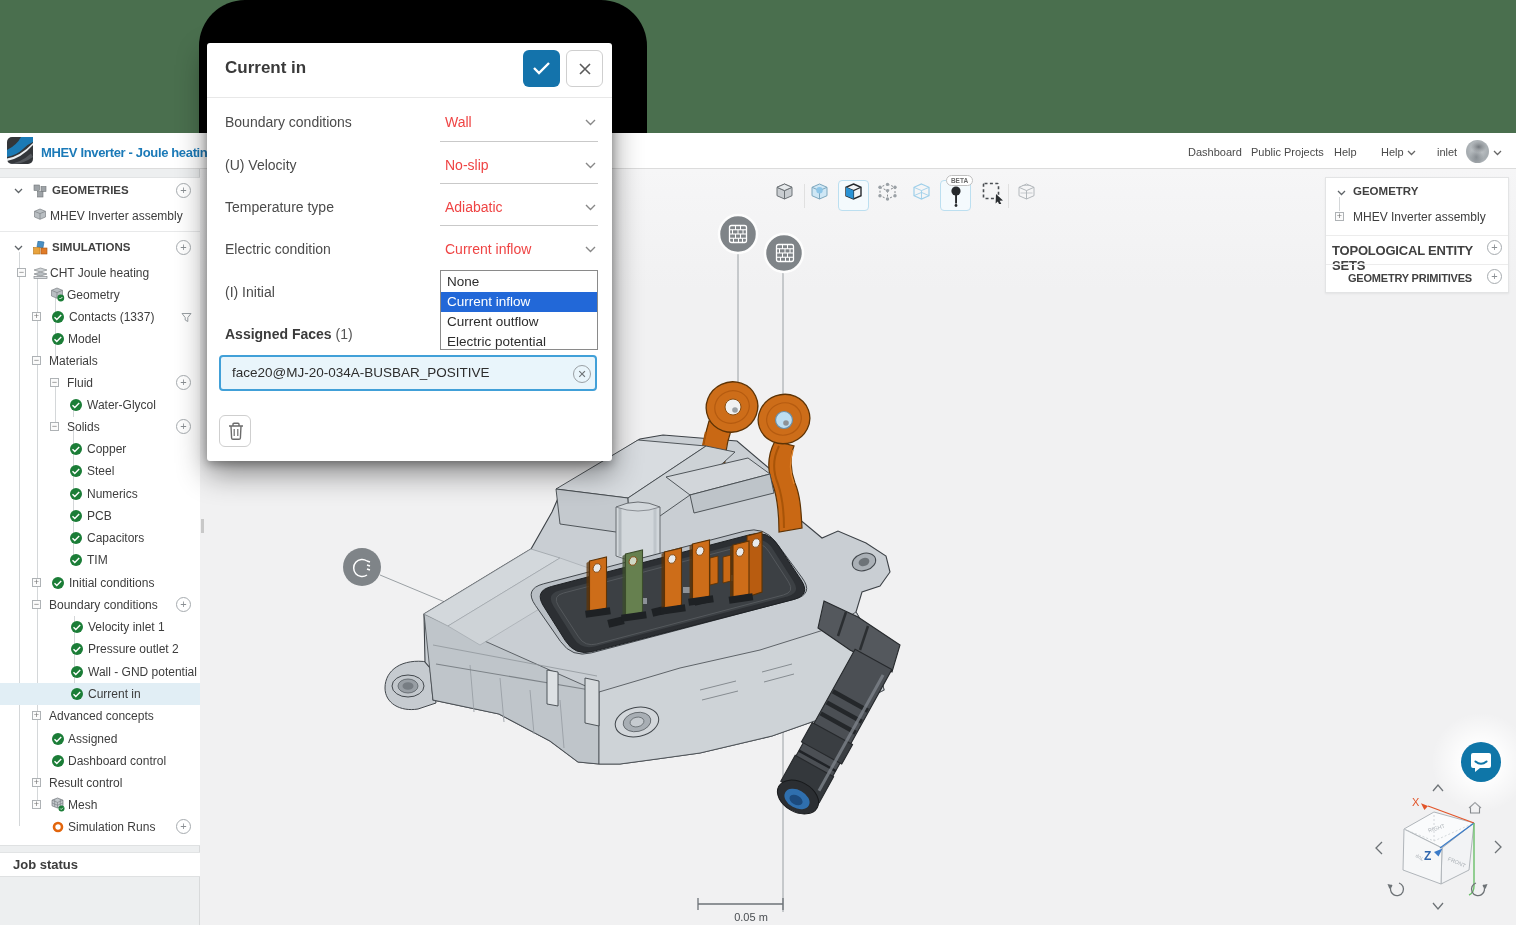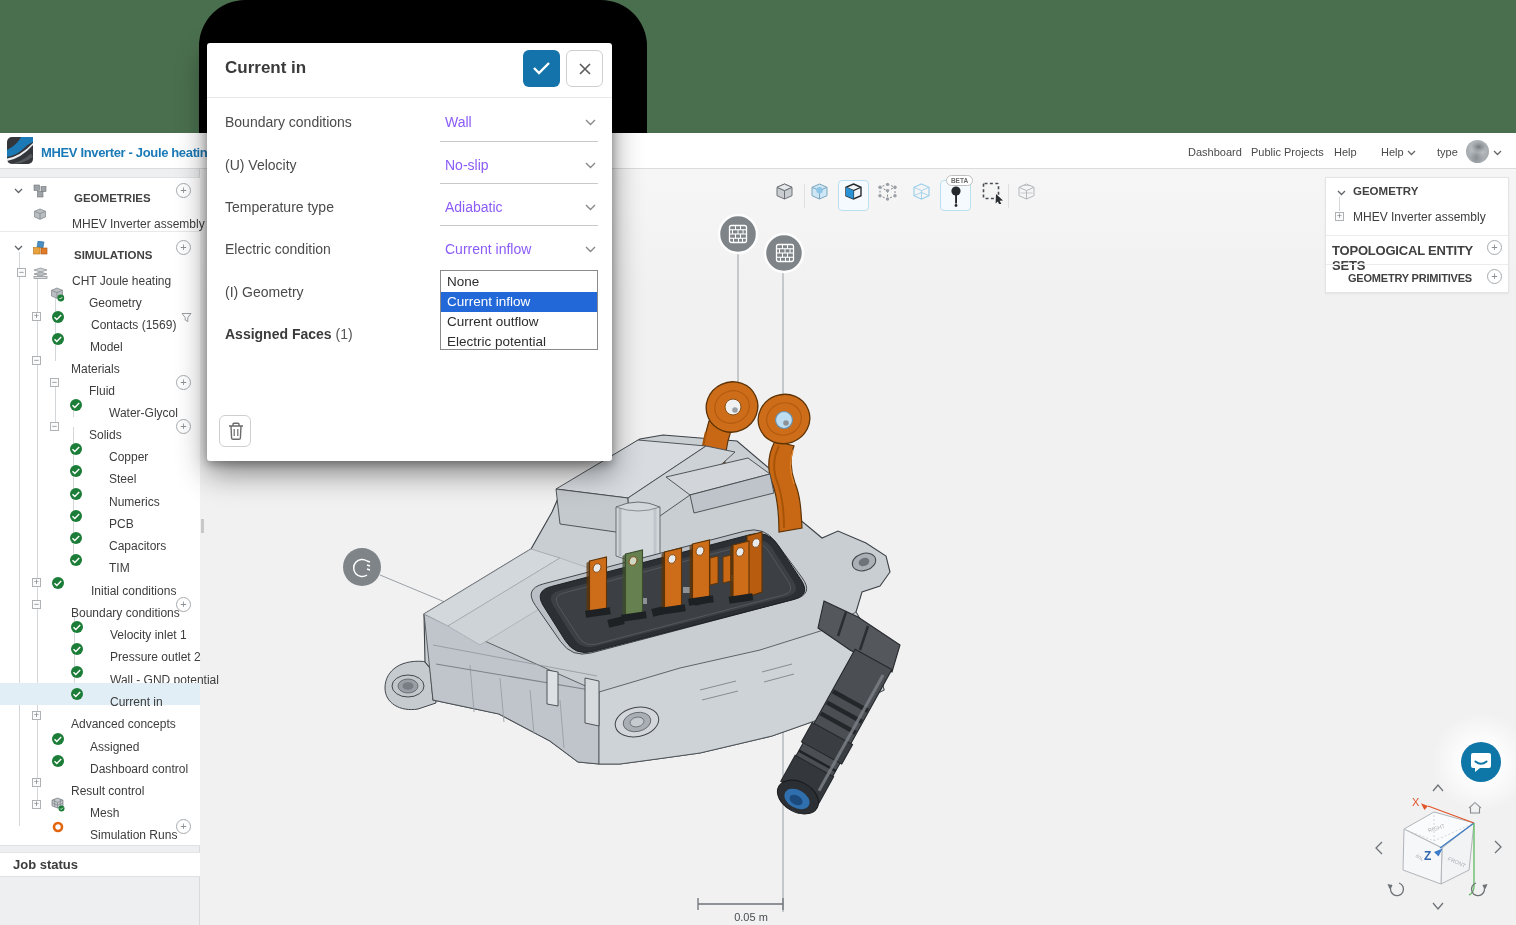--- a/index.html
+++ b/index.html
@@ -53,7 +53,7 @@
   #btnx  { position:absolute; left:359px; top:7px; width:37px; height:37px; background:#fff; border:1px solid #cfcfcf; border-radius:6px; }
   .dsep { position:absolute; left:0px; top:54px; width:405px; height:1px; background:#e8e8e8; }
   .flab { position:absolute; left:18px; font-size:14px; color:#4b4b4b; }
-  .fval { position:absolute; left:238px; font-size:14px; color:#8b5cf6; }
+  .fval { position:absolute; left:238px; font-size:14px; color:#ef4444; }
   .fund { position:absolute; left:233px; width:158px; height:1px; background:#c9c9c9; }
   .fchv { position:absolute; left:378px; }
   #afl  { position:absolute; left:18px; top:283px; font-size:14px; font-weight:bold; color:#3b3b3b; }

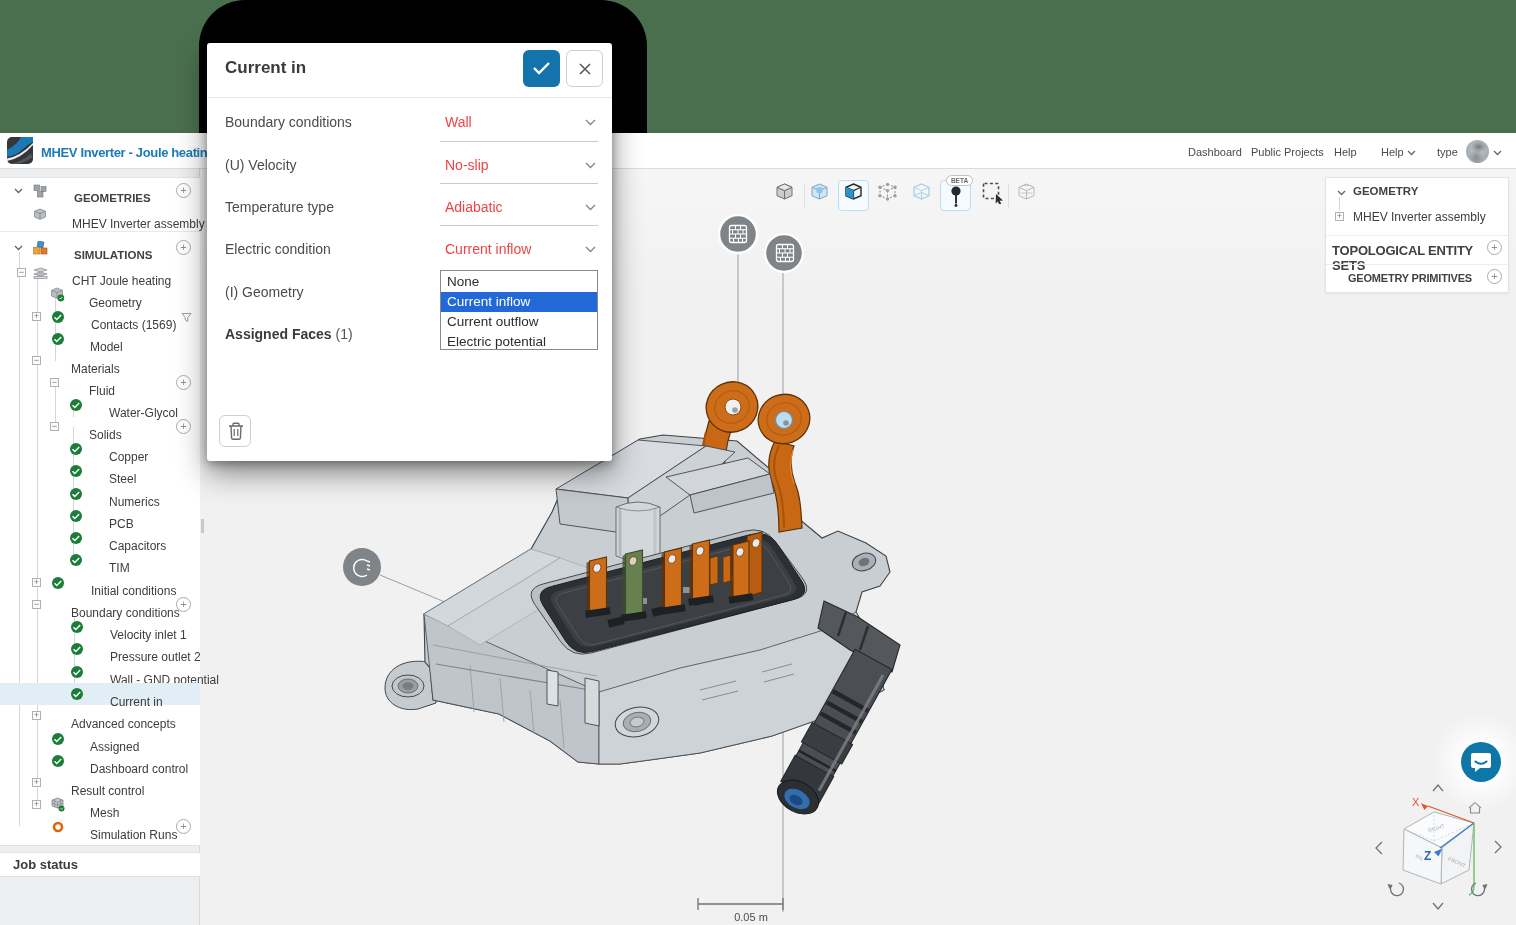--- a/index.html
+++ b/index.html
@@ -86,7 +86,7 @@
 <svg class="abs" style="left:1407px;top:150px;z-index:2" width="9" height="6">
     <path d="M1 1 L4.5 4.5 L8 1" stroke="#666" fill="none" stroke-width="1.3"></path>
   </svg>
-<div class="abs hlink" style="left:1437px">type</div>
+<div class="abs hlink" style="left:1437px">inlet</div>
 <div id="avatar" class="abs"></div>
 <svg class="abs" style="left:1493px;top:150px;z-index:2" width="9" height="6">
     <path d="M1 1 L4.5 4.5 L8 1" stroke="#666" fill="none" stroke-width="1.3"></path>

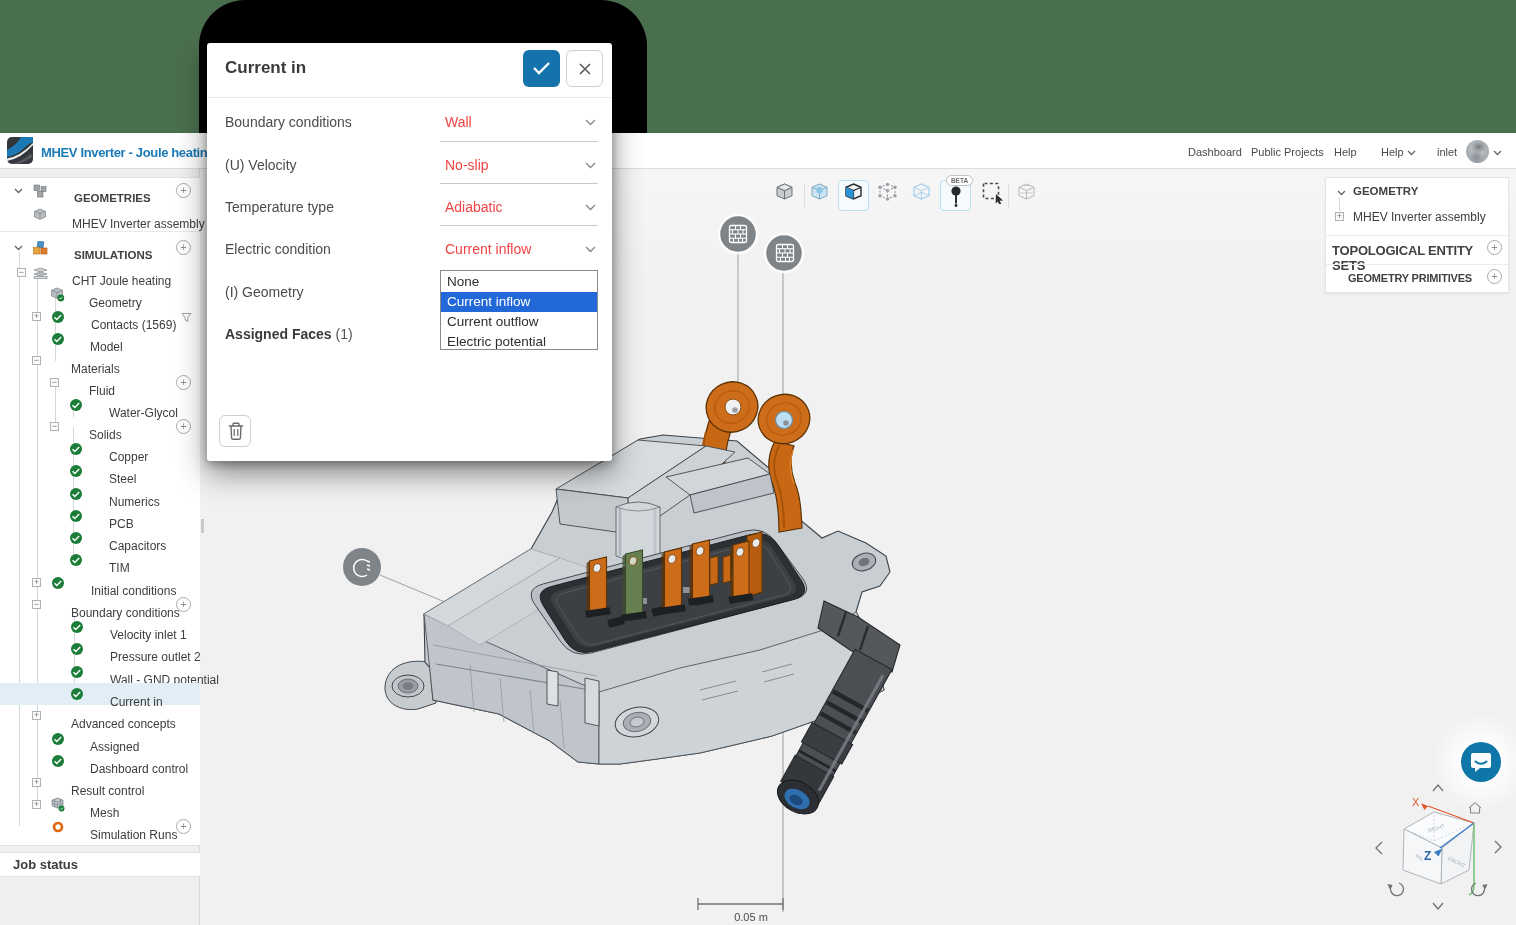--- a/index.html
+++ b/index.html
@@ -19,7 +19,7 @@
   #jobcard { left:0; top:852px; width:200px; height:25px; background:#fff; border-top:1px solid #e2e4e5; border-bottom:1px solid #dfe1e2; z-index:2;}
   #jobcard span { position:absolute; left:13px; top:4px; font-size:13px; font-weight:bold; color:#3c3c3c; }
   .trow { position:absolute; height:22px; width:200px; }
-  .tlab { position:absolute; top:12px; font-size:12px; color:#3d3d3d; white-space:nowrap;margin-left:22px; }
+  .tlab { position:absolute; top:4px; font-size:12px; color:#3d3d3d; white-space:nowrap; }
   .tbold { font-weight:bold; color:#414141; }
   .chev { position:absolute; top:8px; width:9px; height:6px; }
   .pbox { position:absolute; top:6px; width:9px; height:9px; border:1px solid #aeb2b5; background:#fbfbfb;

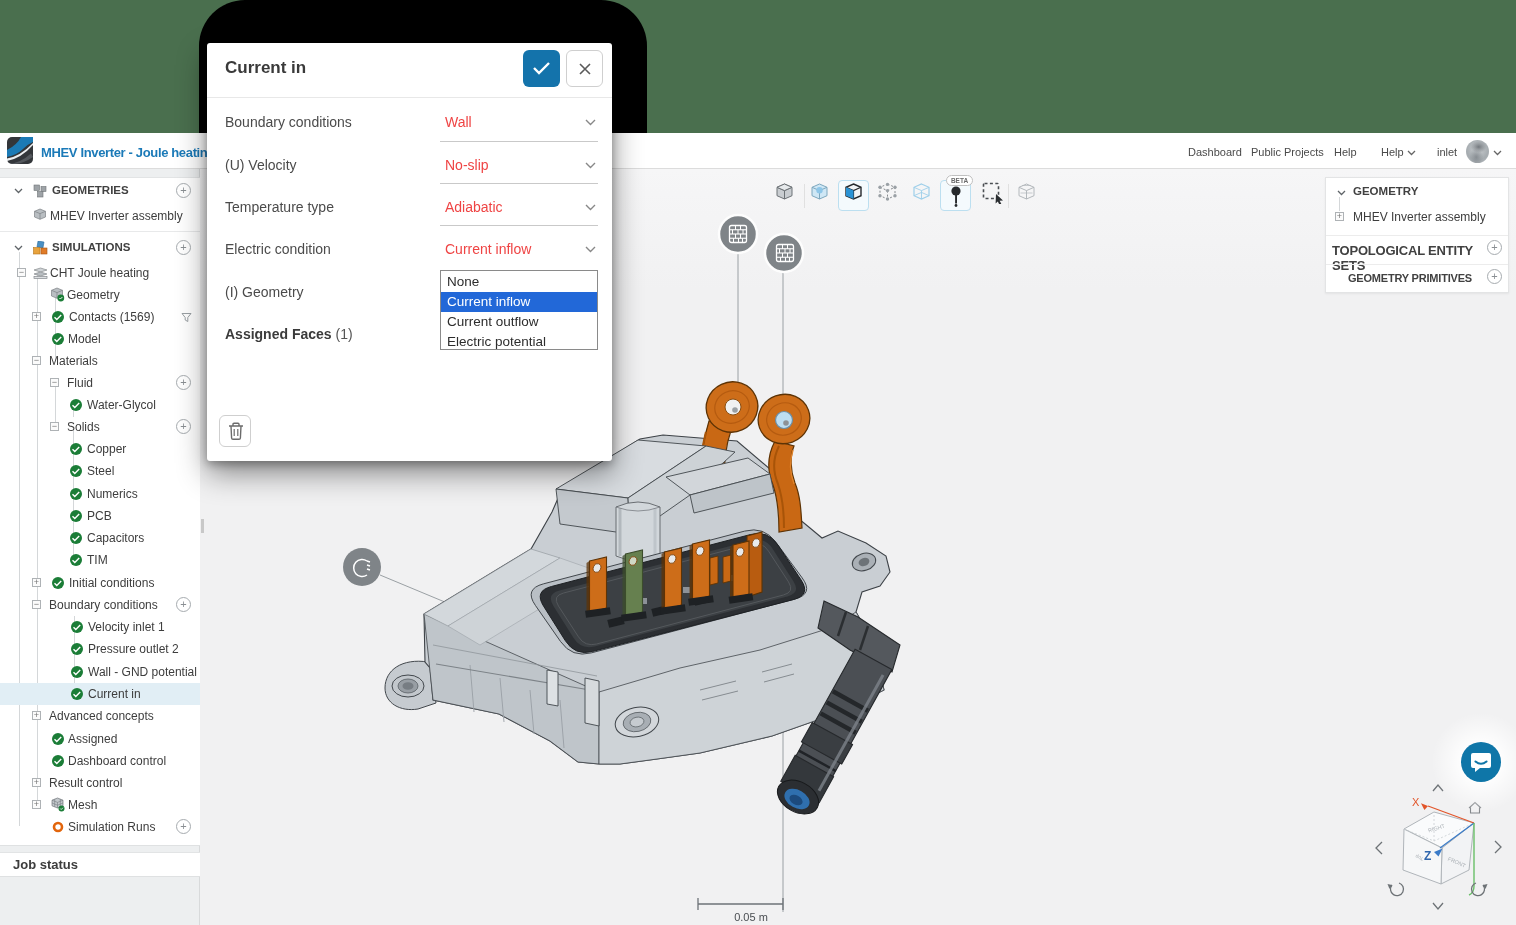--- a/index.html
+++ b/index.html
@@ -624,7 +624,7 @@
     <div class="fund" style="top:182px"></div>
   <div class="flab" style="top:198px">Electric condition</div>
     <div class="fval" style="top:198px">Current inflow</div>
-  <div class="flab" style="top:241px">(I) Geometry</div>
+  <div class="flab" style="top:241px">(I) Initial</div>
   <div id="afl">Assigned Faces <span style="font-weight:normal;color:#555">(1)</span></div>
   <div id="trash">
       <svg style="position:absolute;left:8px;top:6px" width="16" height="19" viewBox="0 0 16 19">

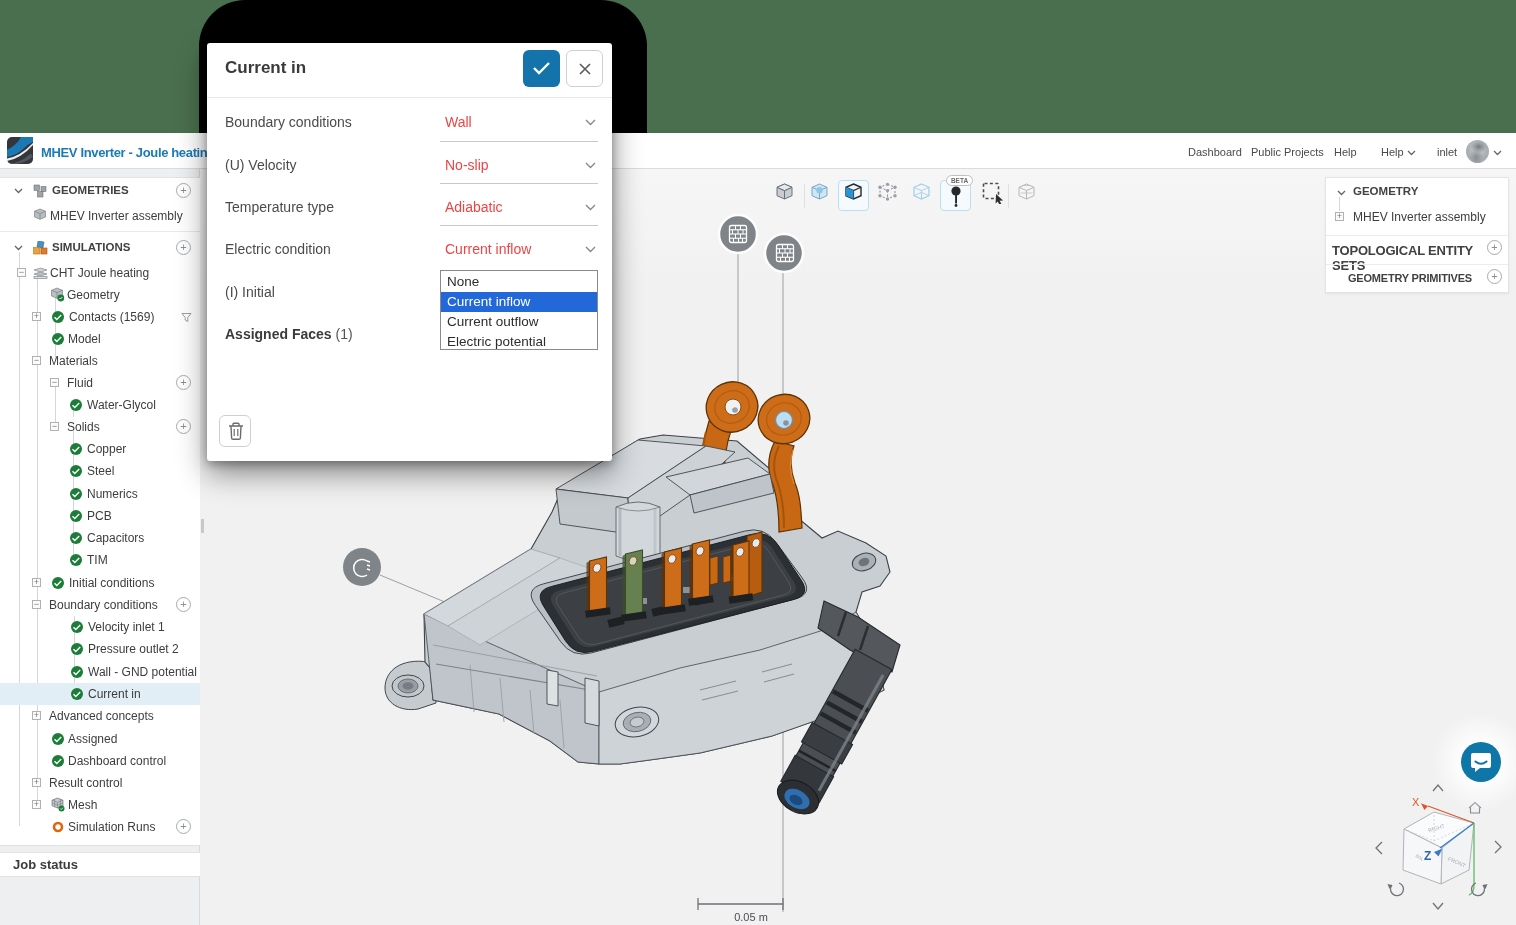--- a/index.html
+++ b/index.html
@@ -168,7 +168,7 @@
           <path d="M0.5 3.2 L2.8 5.5 L7.2 1" stroke="#fff" stroke-width="1.4" fill="none"></path>
         </svg>
       </div>
-      <div class="tlab" style="left:69px">Contacts (1569)</div>
+      <div class="tlab" style="left:69px">Contacts (1337)</div>
       <svg class="abs" style="left:181px;top:6px" width="11" height="11" viewBox="0 0 11 11">
         <path d="M1 1.5 H10 L6.8 5.5 V9.5 L4.2 8 V5.5 Z" fill="none" stroke="#9aa0a4" stroke-width="1"></path>
       </svg>

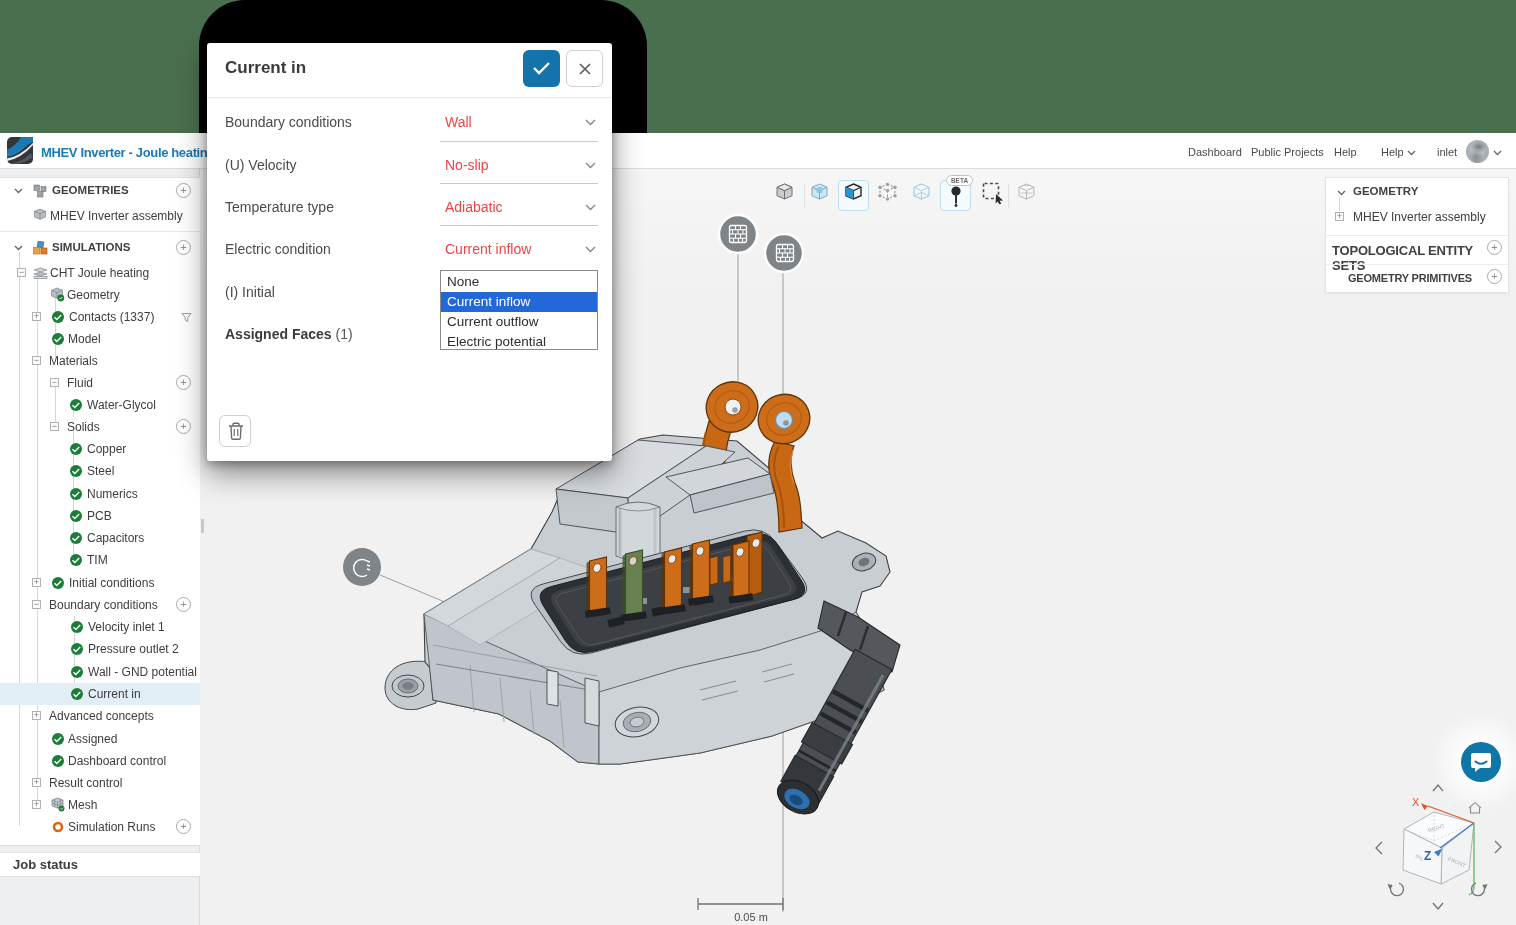--- a/index.html
+++ b/index.html
@@ -626,6 +626,10 @@
     <div class="fval" style="top:198px">Current inflow</div>
   <div class="flab" style="top:241px">(I) Initial</div>
   <div id="afl">Assigned Faces <span style="font-weight:normal;color:#555">(1)</span></div>
+  <div id="inputbox">
+      <span>face20@MJ-20-034A-BUSBAR_POSITIVE</span>
+      <div id="clrx">✕</div>
+    </div>
   <div id="trash">
       <svg style="position:absolute;left:8px;top:6px" width="16" height="19" viewBox="0 0 16 19">
     <path d="M1 4 H15 M5 4 V2.2 Q5 1.2 6 1.2 H10 Q11 1.2 11 2.2 V4 M3 4 L3.6 16 Q3.7 17.3 5 17.3 H11 Q12.3 17.3 12.4 16 L13 4" stroke="#6b6b6b" stroke-width="1.4" fill="none"></path>

